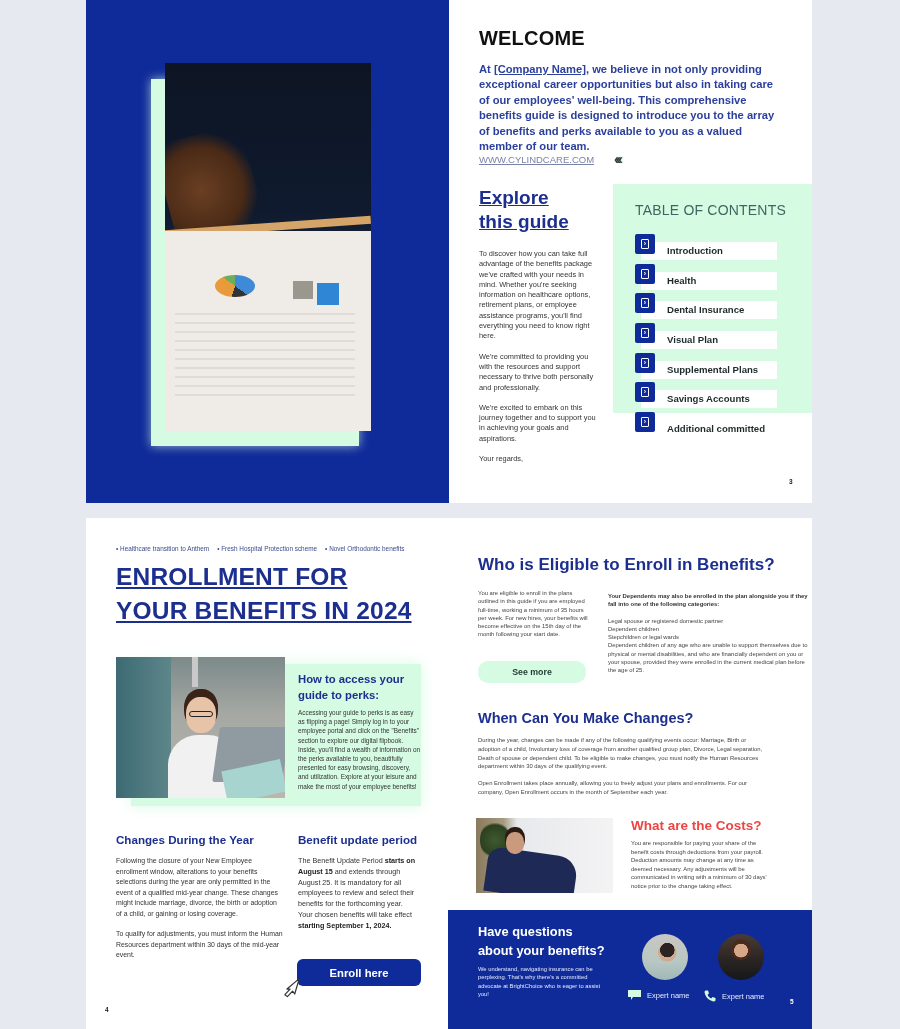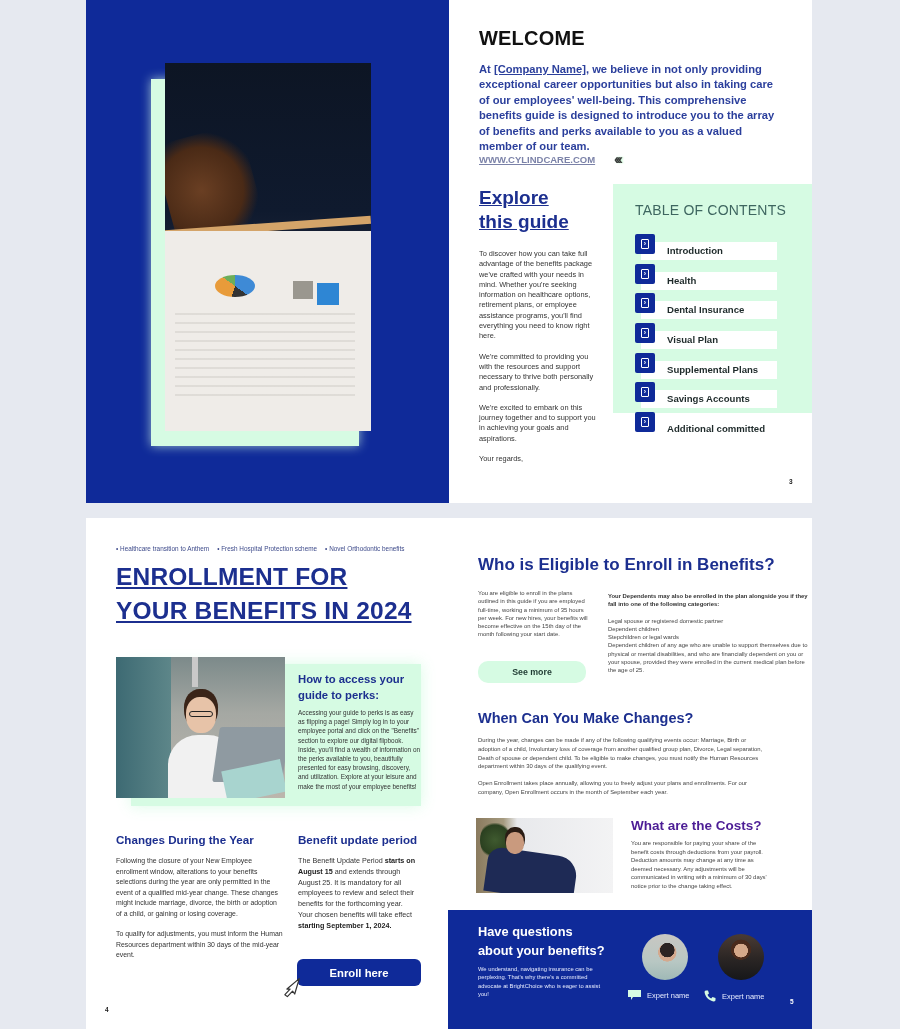--- a/index.html
+++ b/index.html
@@ -29,7 +29,7 @@
   .welcome-title { position: absolute; left: 393px; top: 27px; font-size: 20px; font-weight: 700; color: #111; letter-spacing: 0.2px; }
   .welcome-text { position: absolute; left: 393px; top: 62px; width: 300px; font-size: 11.2px; line-height: 15.4px; font-weight: 700; color: #2b3f9c; }
   .welcome-text .company { text-decoration: underline; }
-  .site-link { position: absolute; left: 393px; top: 154px; font-size: 9.5px; color: #7b82a8; text-decoration: underline; font-weight: bold; }
+  .site-link { position: absolute; left: 393px; top: 154px; font-size: 9.5px; color: #7b82a8; text-decoration: underline; }
   .chevrons { position: absolute; left: 528px; top: 150px; font-size: 15px; font-weight: 700; color: #3a3a3a; letter-spacing: -3px; text-shadow: 1px 0 2px #b9f5c9; }
 
   .explore-title { position: absolute; left: 393px; top: 186px; font-size: 19px; line-height: 24px; font-weight: 700; color: #1c2f8f; text-decoration: underline; }

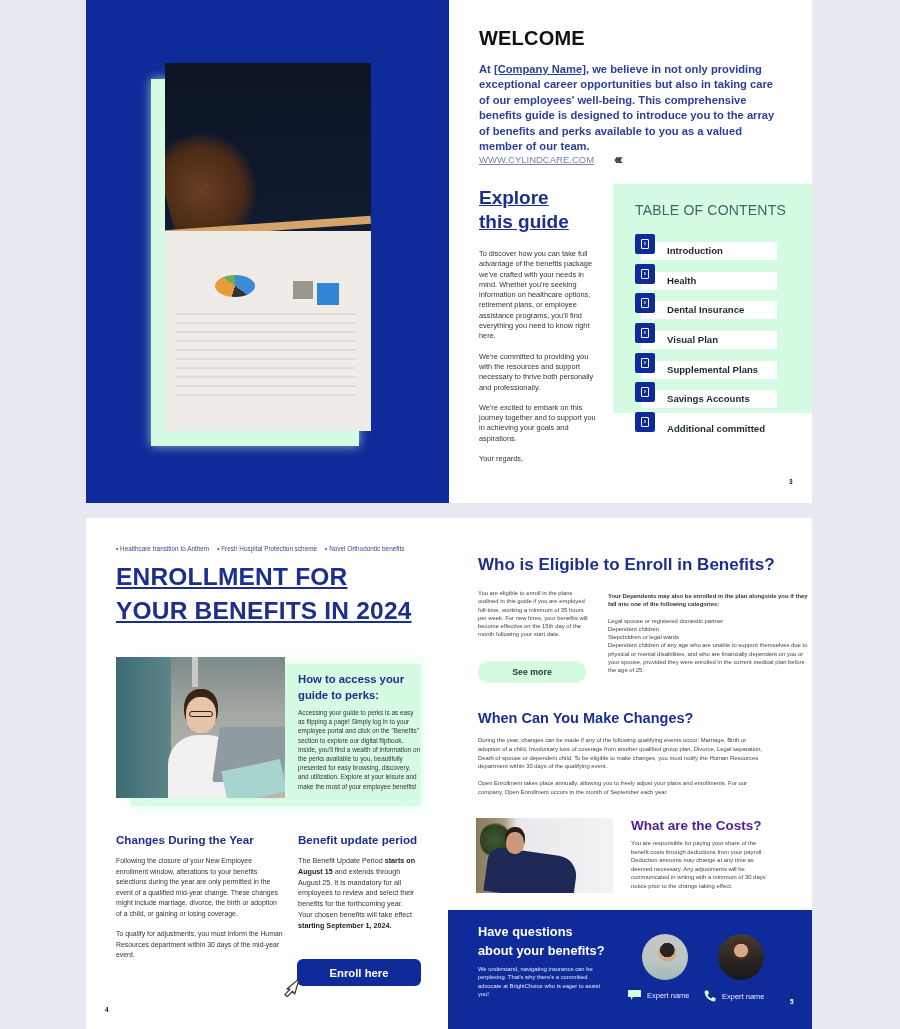--- a/index.html
+++ b/index.html
@@ -92,7 +92,7 @@
   .photo-man .head { position: absolute; left: 30px; top: 14px; width: 18px; height: 22px; border-radius: 45%; background: #c99a7e; box-shadow: 0 -4px 0 1px #2a1c14; }
   .photo-man .body { position: absolute; left: 10px; top: 34px; width: 90px; height: 45px; background: #1e2a55; border-radius: 14px 20px 0 0; transform: rotate(8deg); }
 
-  .costs-title { position: absolute; left: 545px; top: 300px; font-size: 13.5px; font-weight: 700; color: #4c1d95; }
+  .costs-title { position: absolute; left: 545px; top: 300px; font-size: 13.5px; font-weight: 700; color: #ef4444; }
   .costs-body { position: absolute; left: 545px; top: 321px; width: 140px; font-size: 5.9px; line-height: 8.5px; color: #444; }
 
   .q-panel { position: absolute; left: 362px; top: 392px; width: 364px; height: 119px; background: #0f2a99; }

